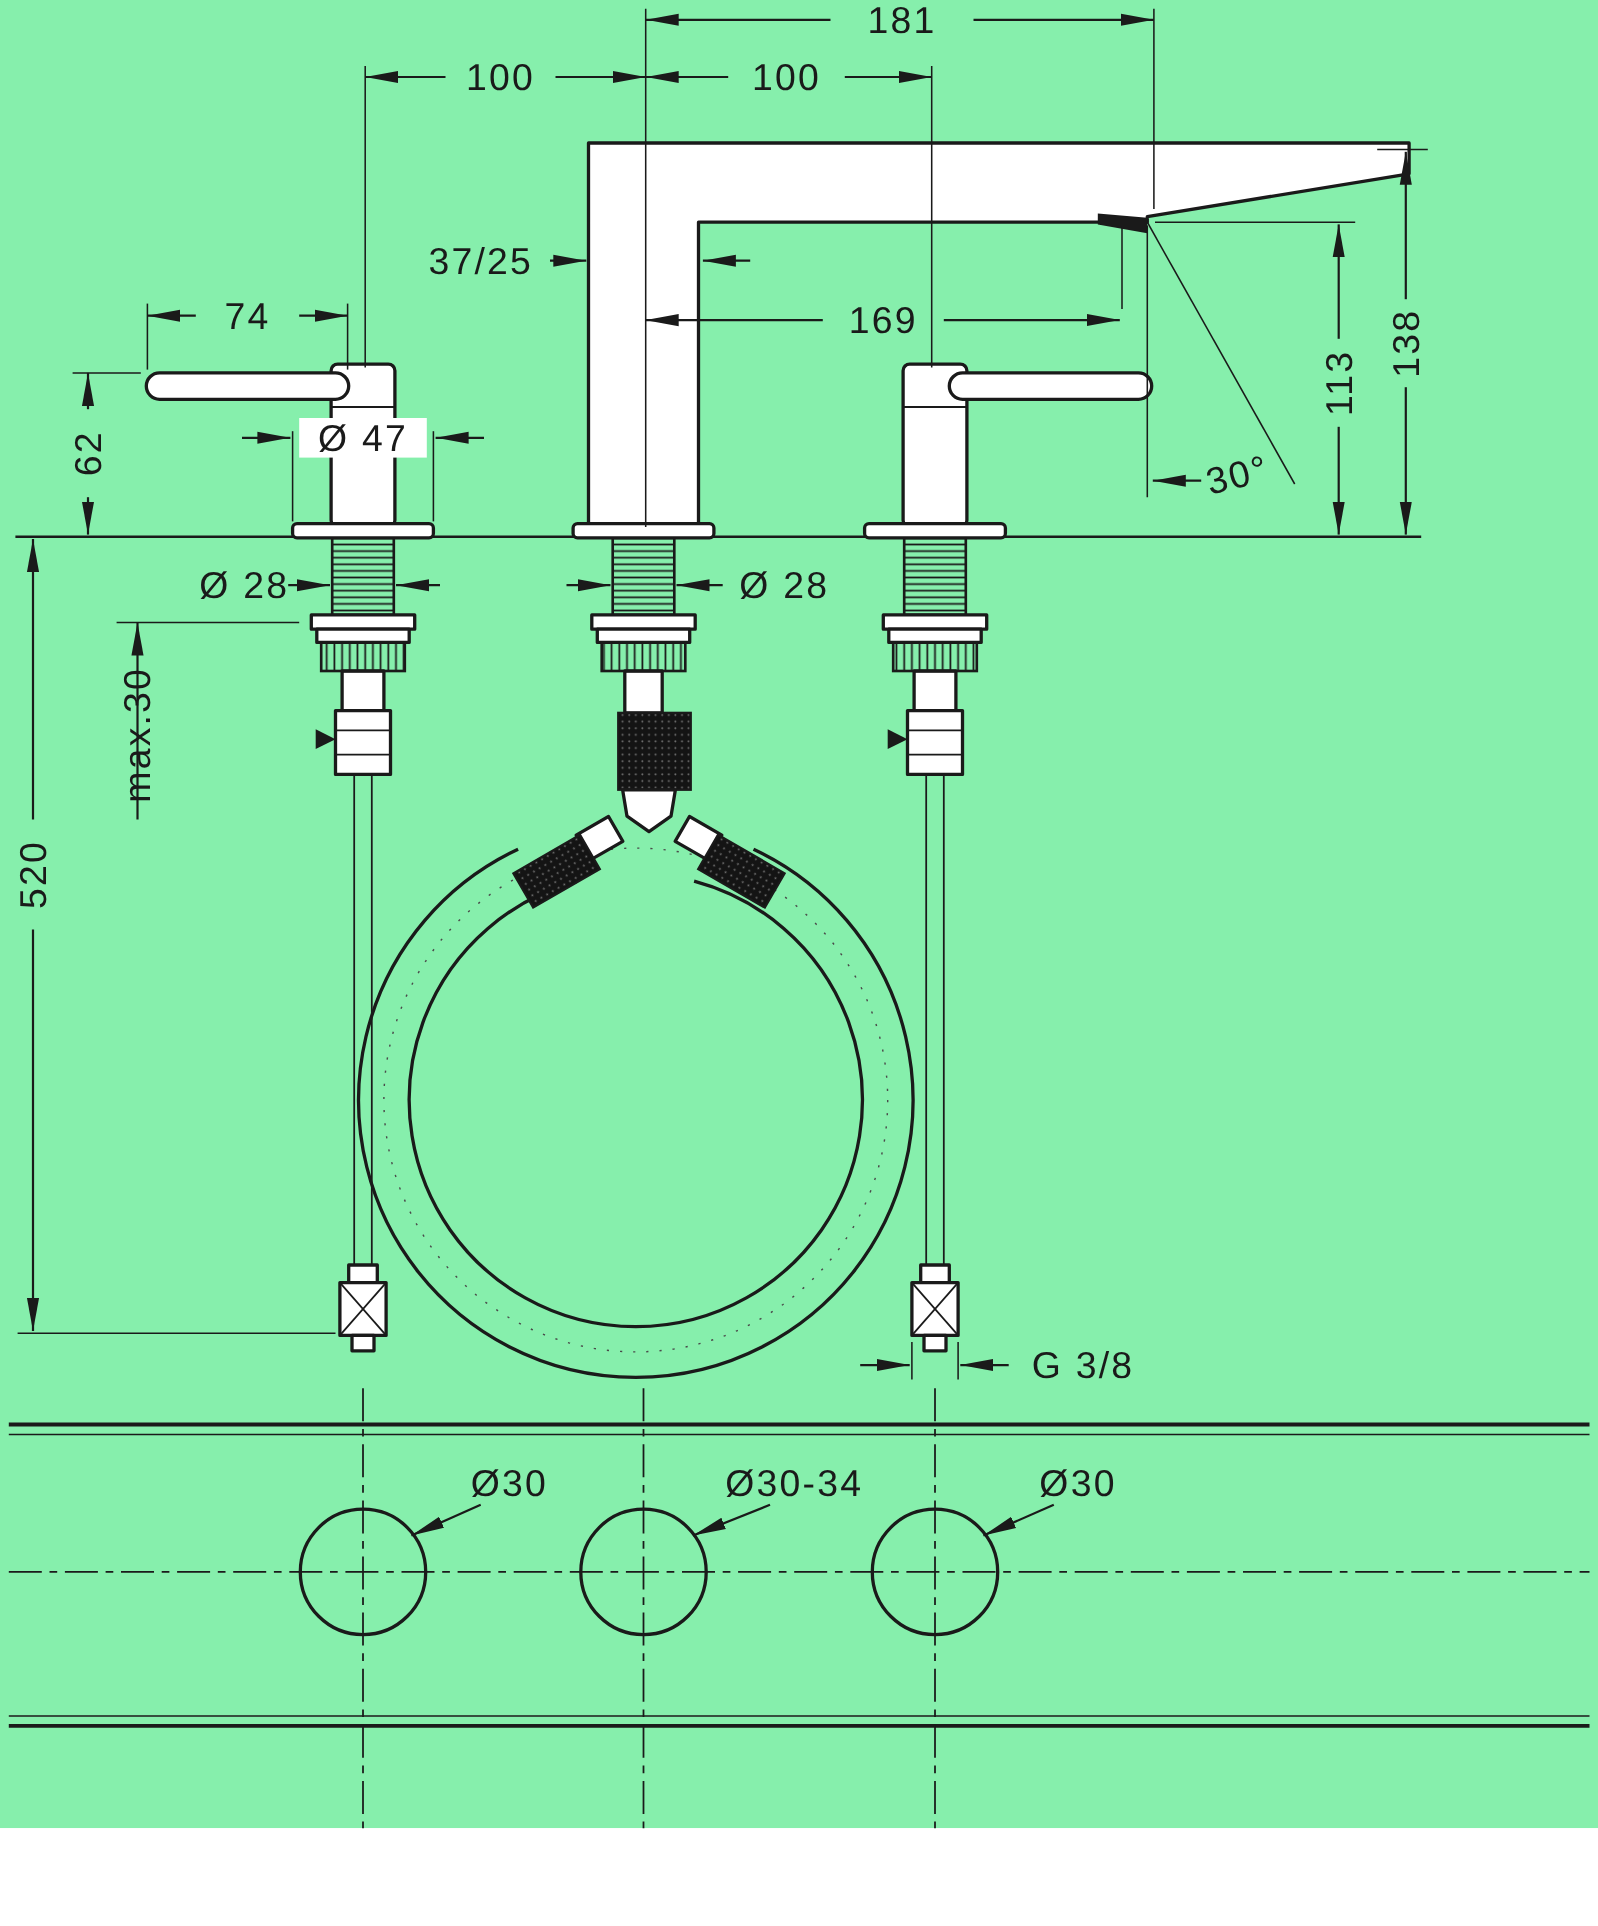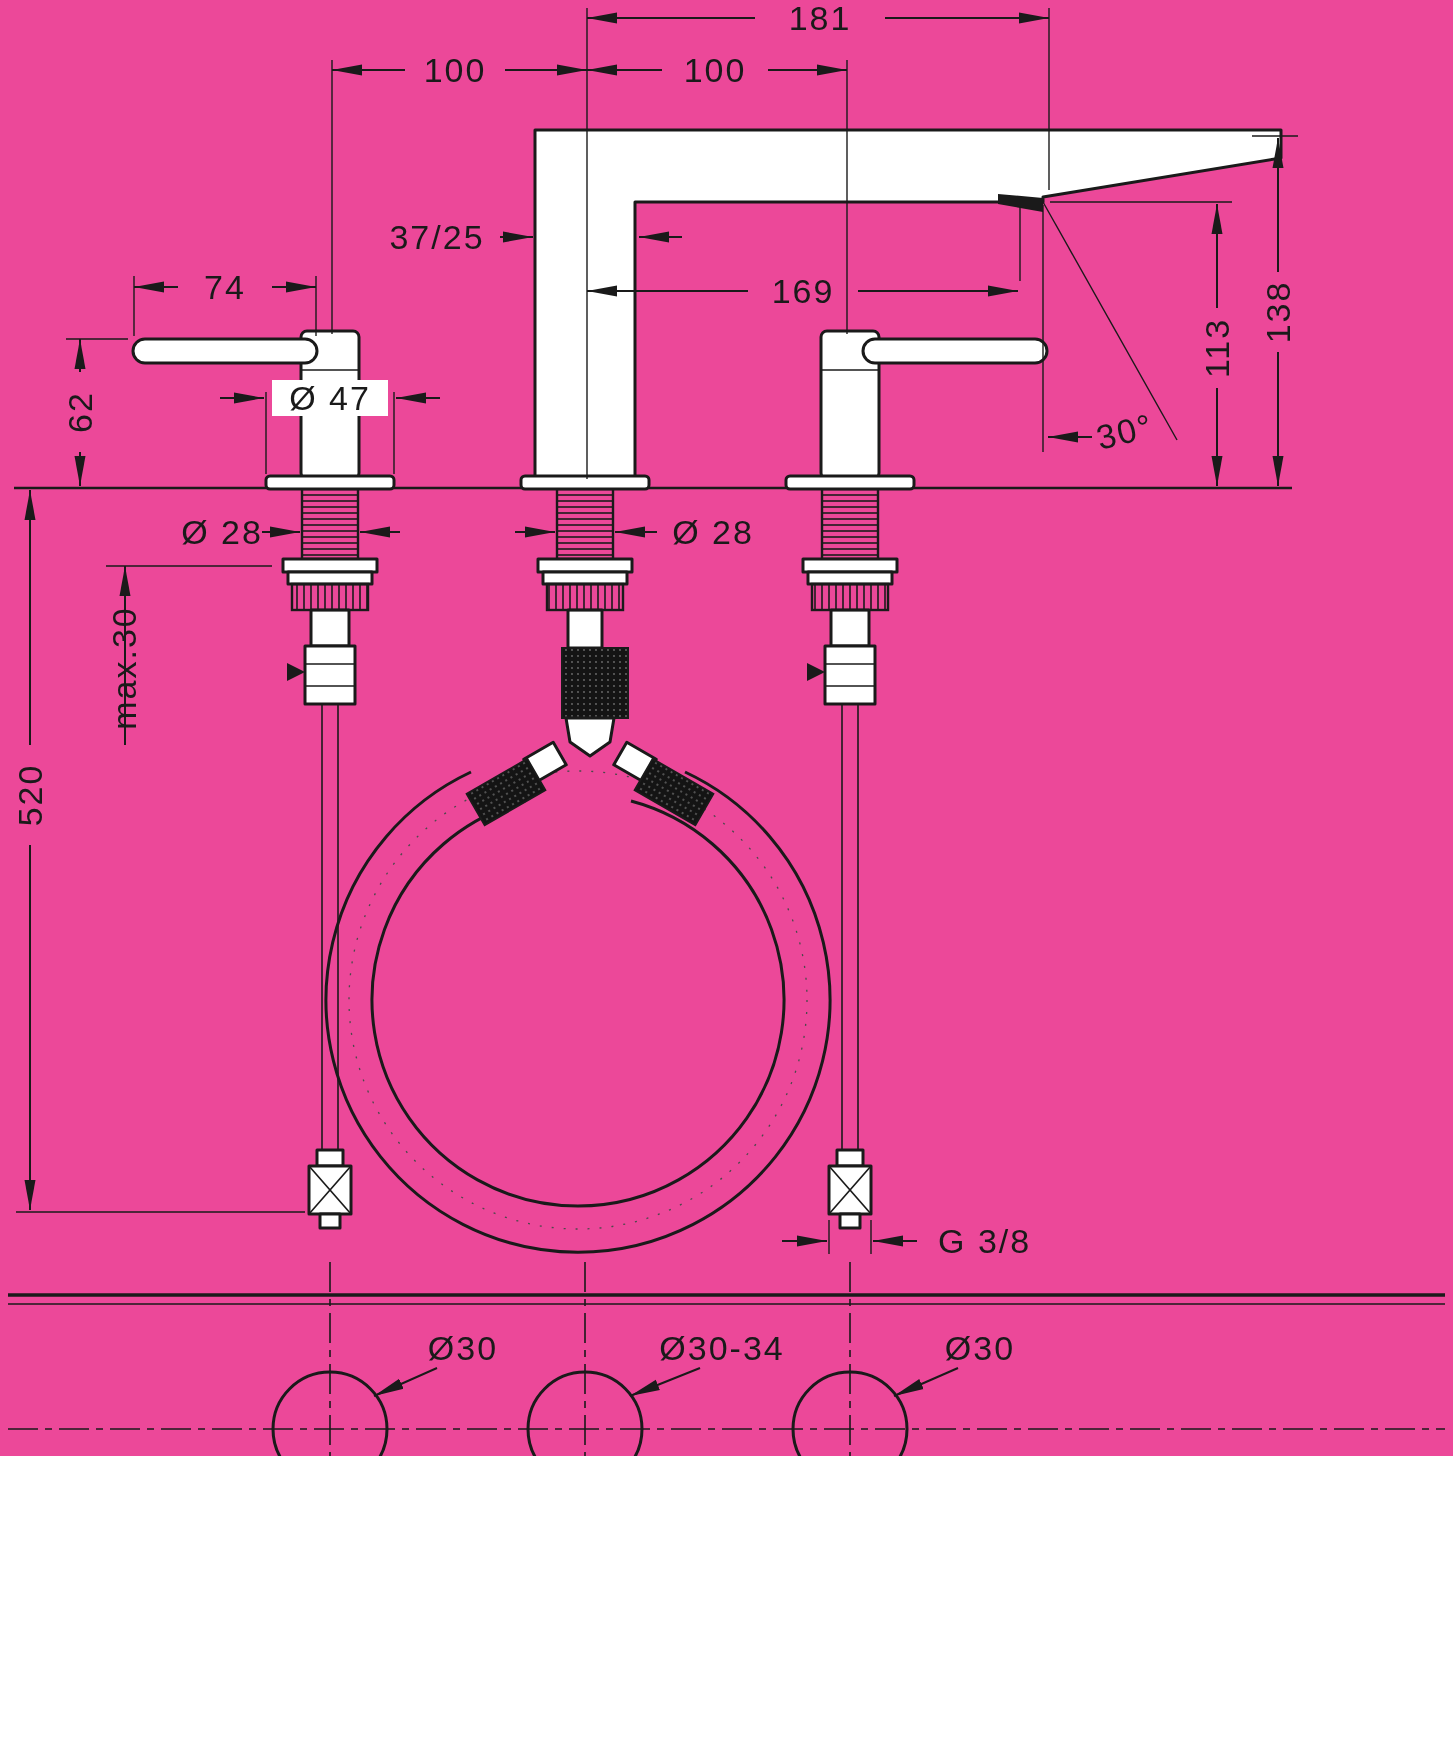--- a/index.html
+++ b/index.html
@@ -3,7 +3,7 @@
 <meta charset="utf-8">
 <style>
   html,body { margin:0; padding:0; background:#fff; }
-  .stage { width:1453px; height:1456px; position:relative; background:#ec4899; }
+  .stage { width:1453px; height:1662px; position:relative; background:#86efac; }
   svg { display:block; }
   text {
     font-family:"Liberation Sans", sans-serif;

